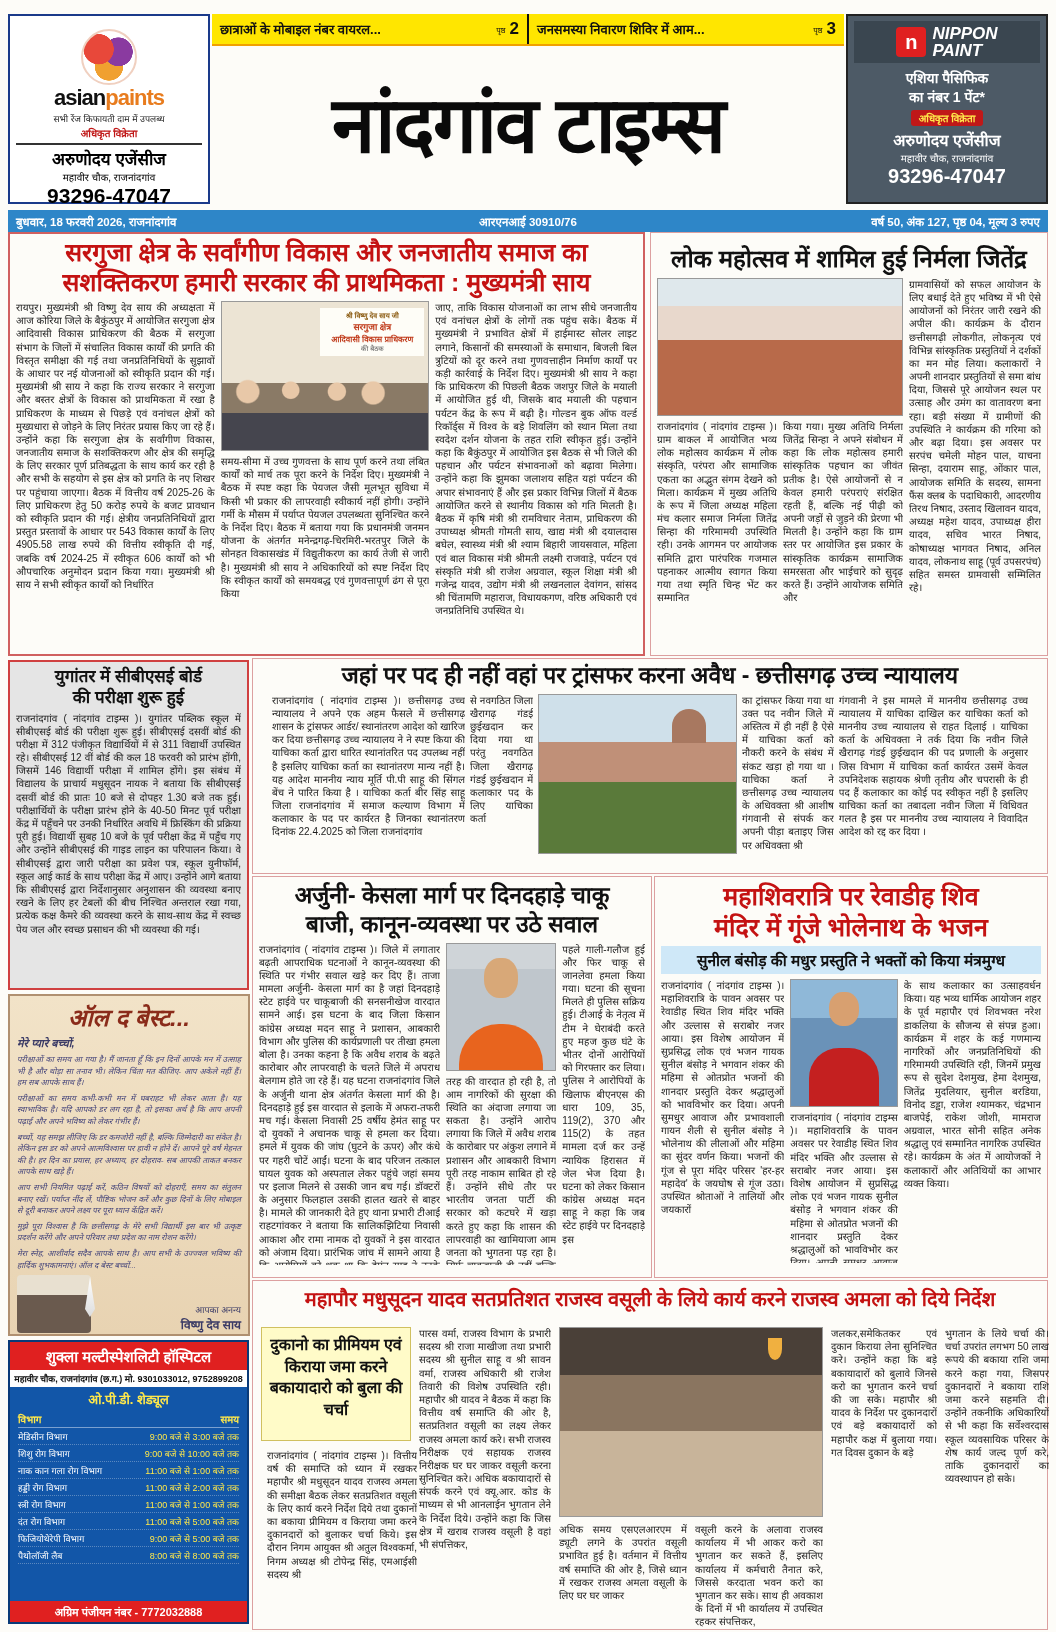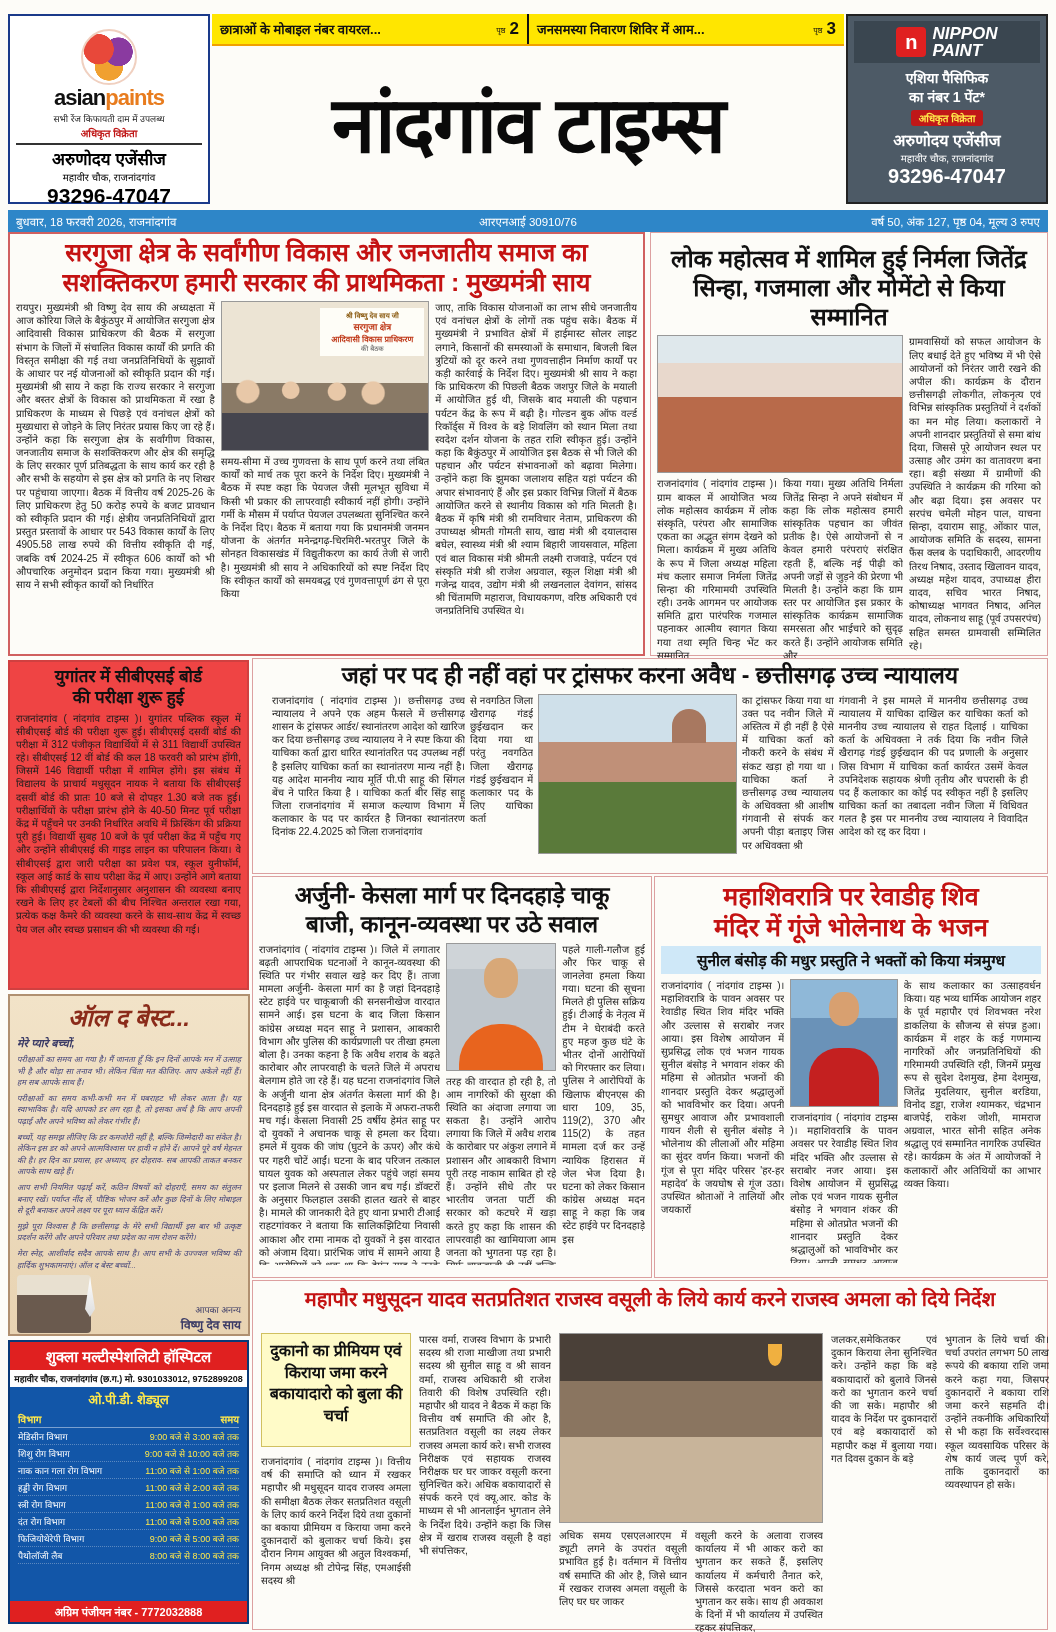--- a/index.html
+++ b/index.html
@@ -43,7 +43,7 @@
   .masthead { height:152px; display:flex; align-items:center; justify-content:center; }
   .masthead-title { font-size:78px; font-weight:bold; color:#0a0a0a; letter-spacing:-2px; white-space:nowrap; }
 
-  .dateline { position:absolute; left:8px; top:210px; width:1040px; height:22px; background:#2e86c8; color:#fff; display:flex; align-items:center; font-size:11.5px; font-weight:normal; }
+  .dateline { position:absolute; left:8px; top:210px; width:1040px; height:22px; background:#2e86c8; color:#fff; display:flex; align-items:center; font-size:11.5px; font-weight:bold; }
   .dl-l { flex:1.2; padding-left:8px; } .dl-c { flex:1; text-align:center; } .dl-r { flex:1.2; text-align:right; padding-right:8px; }
 
   

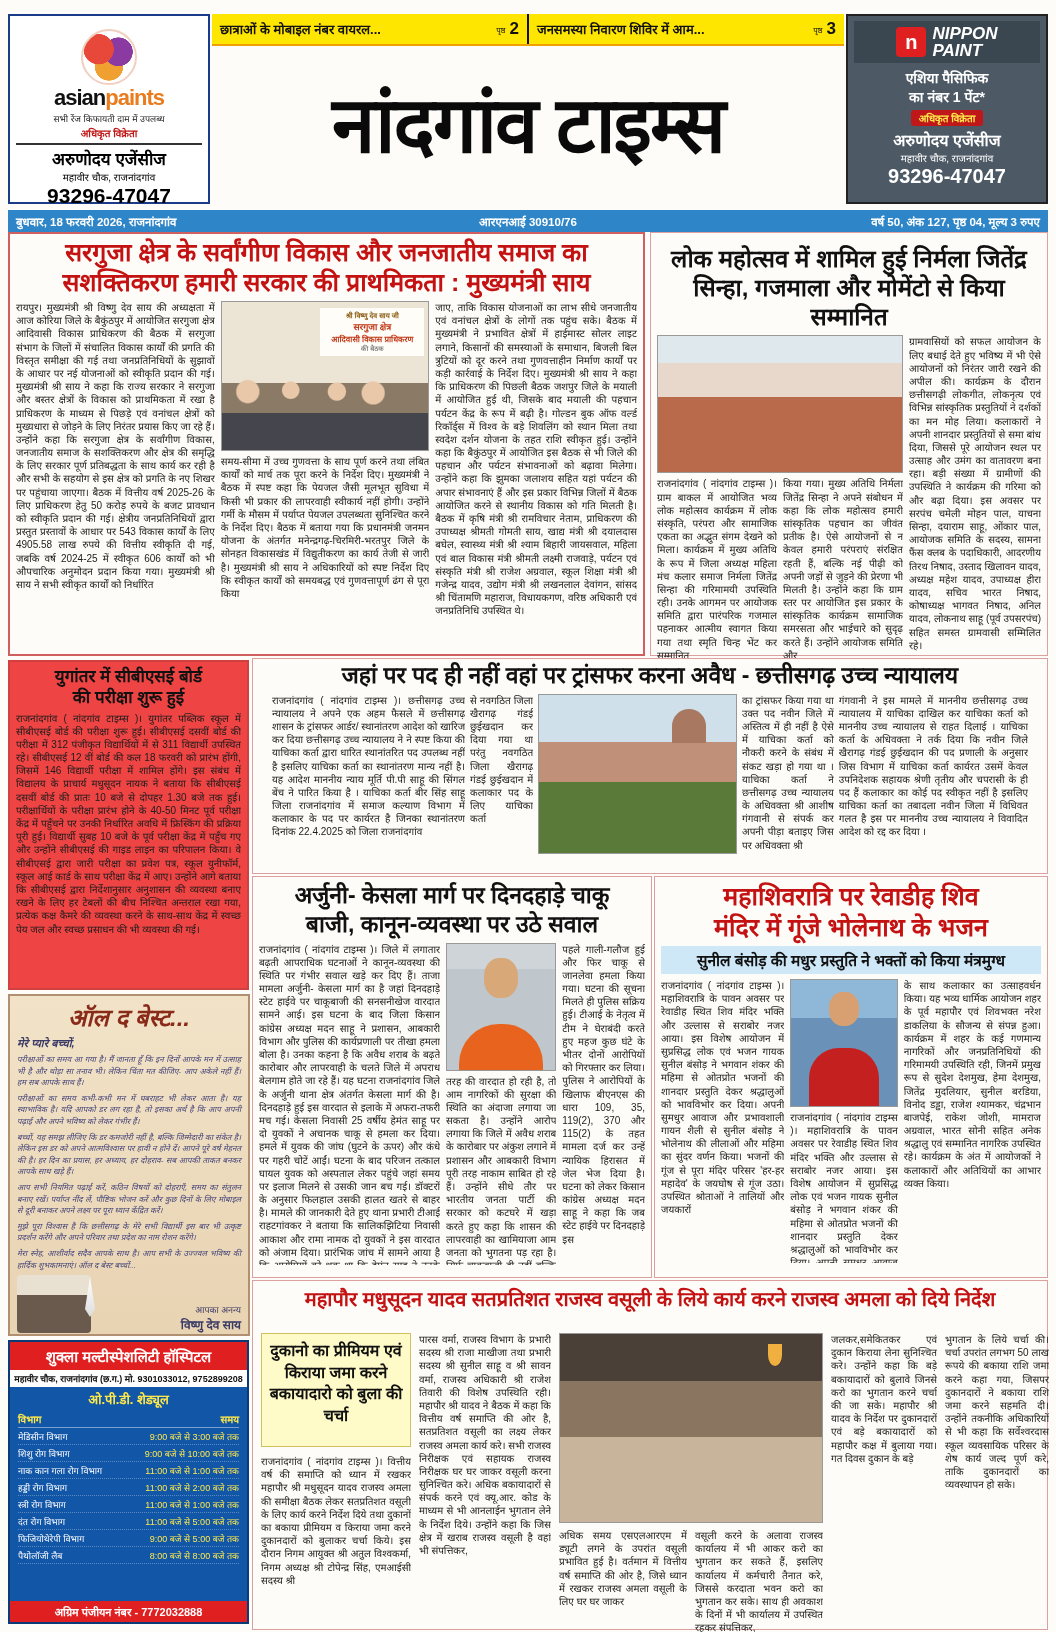--- a/index.html
+++ b/index.html
@@ -238,7 +238,6 @@
   <div class="art lok">
     <div class="hl-black lok-hl">
       <div>लोक महोत्सव में शामिल हुई  निर्मला जितेंद्र</div>
-      <div>सिन्हा, गजमाला और मोमेंटो से किया सम्मानित</div>
     </div>
     <div class="lok-body">
       <div class="lok-left">

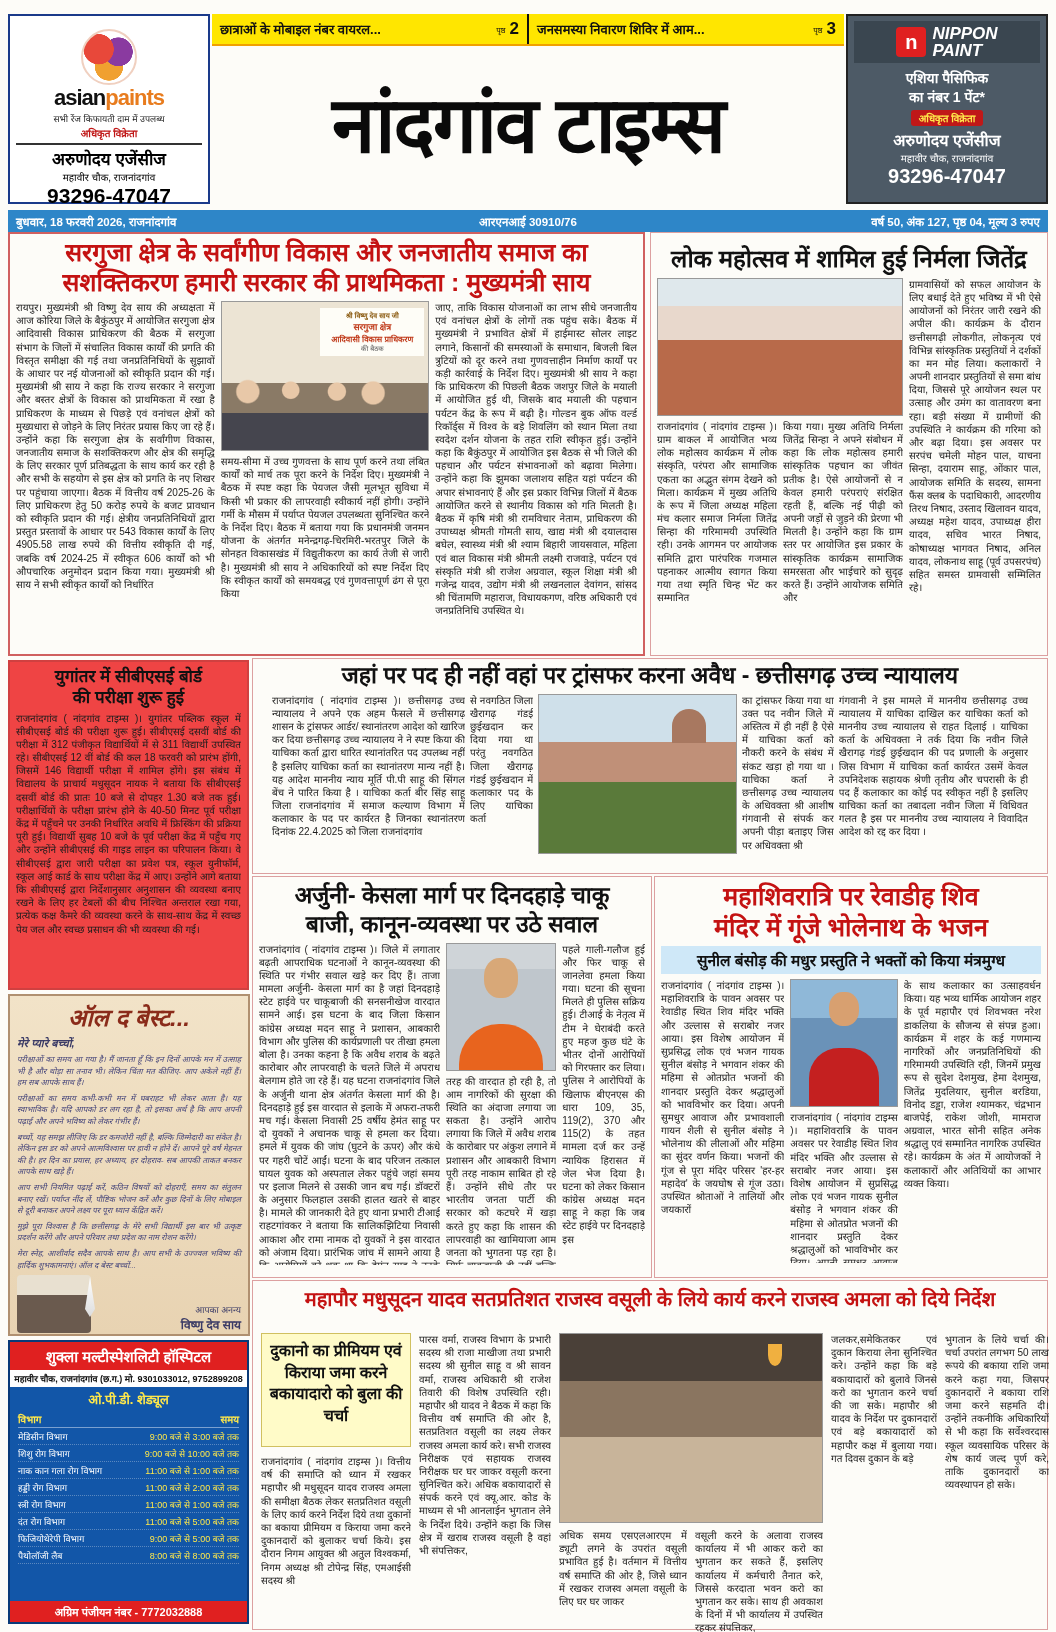--- a/index.html
+++ b/index.html
@@ -85,7 +85,7 @@
   .lok-c3 { width:140px; }
 
   
-  .cbse { left:8px; top:660px; width:241px; height:330px; background:#ef4444; border:2px solid #d04040; padding:4px 6px; }
+  .cbse { left:8px; top:660px; width:241px; height:330px; background:#e5e5e5; border:2px solid #d04040; padding:4px 6px; }
   .cbse-hl { font-size:17px; line-height:1.25; }
   .cbse-body { margin-top:3px; height:266px; }
 

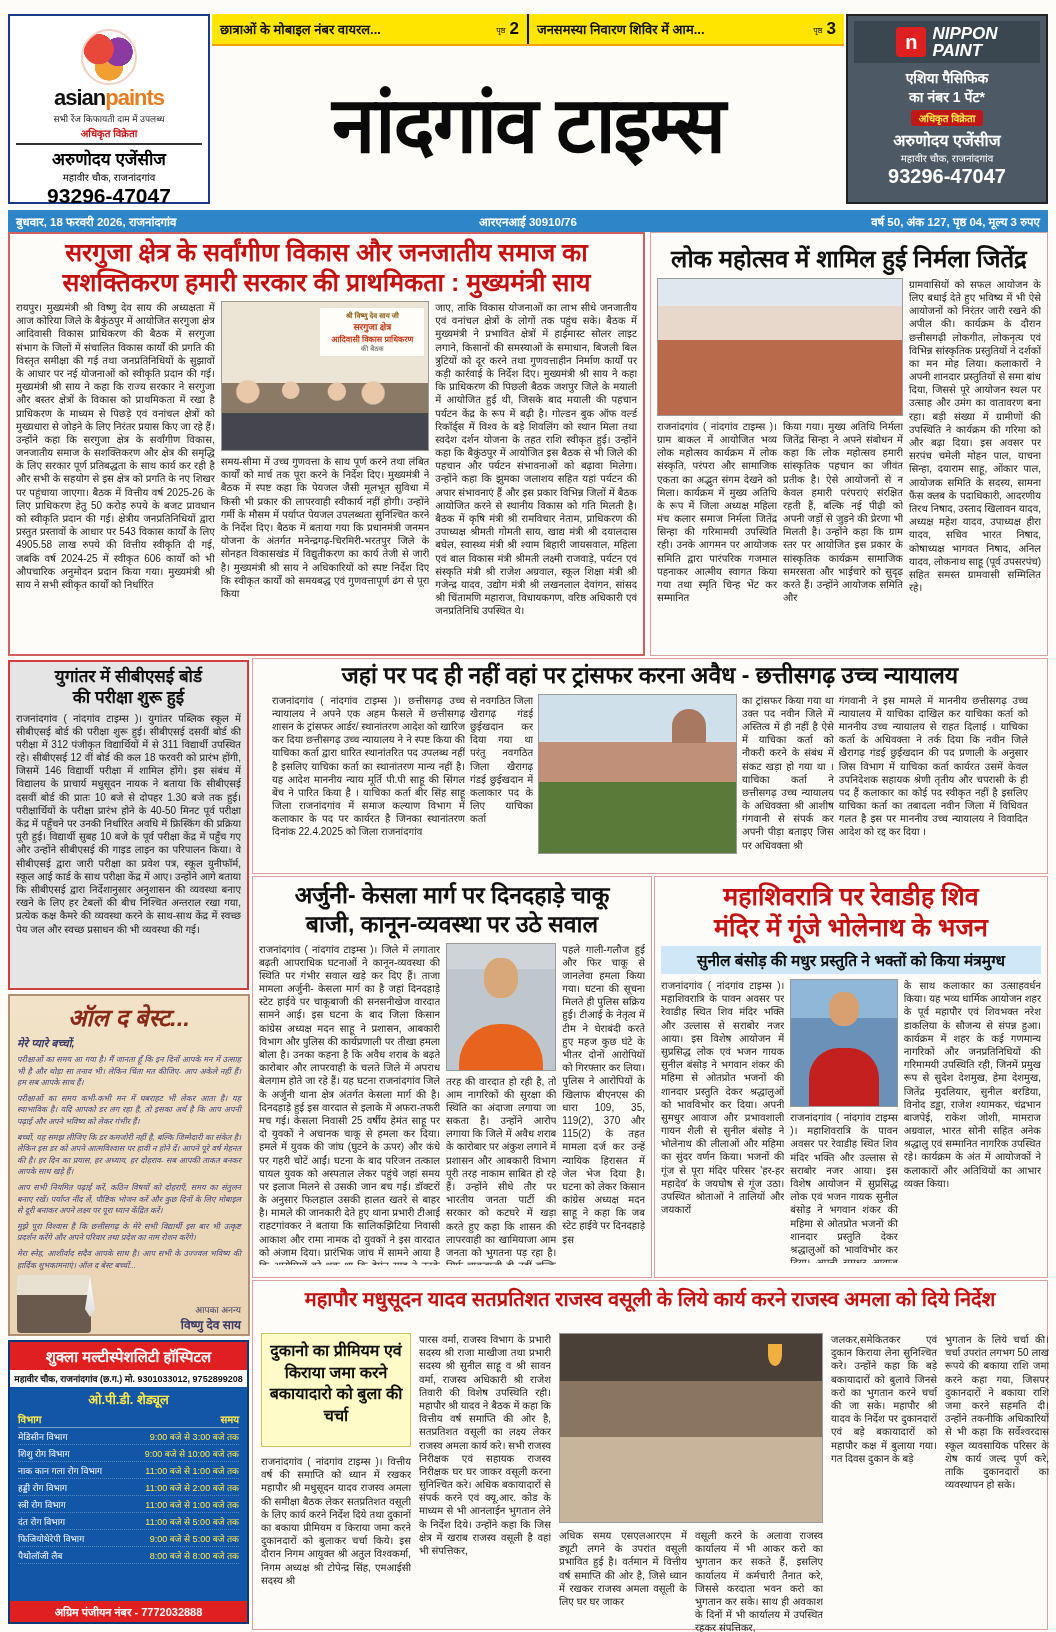--- a/index.html
+++ b/index.html
@@ -148,7 +148,7 @@
   
   .mayor { left:252px; top:1280px; width:796px; height:350px; padding:4px 6px; }
   .mayor-hl { font-size:20px; white-space:nowrap; overflow:hidden; }
-  .mayor-body { position:relative; margin-top:15px; height:306px; }
+  .mayor-body { position:relative; margin-top:9px; height:306px; }
   .m-box { position:absolute; left:2px; top:6px; width:150px; height:114px; background:#fffbc8; border:1px solid #d0c060; color:#111; font-weight:bold; font-size:16px; line-height:1.35; text-align:center; padding:6px 4px; }
   .m-c1 { position:absolute; left:2px; top:128px; width:150px; bottom:0; }
   .m-c2 { position:absolute; left:160px; top:6px; width:132px; bottom:0; }

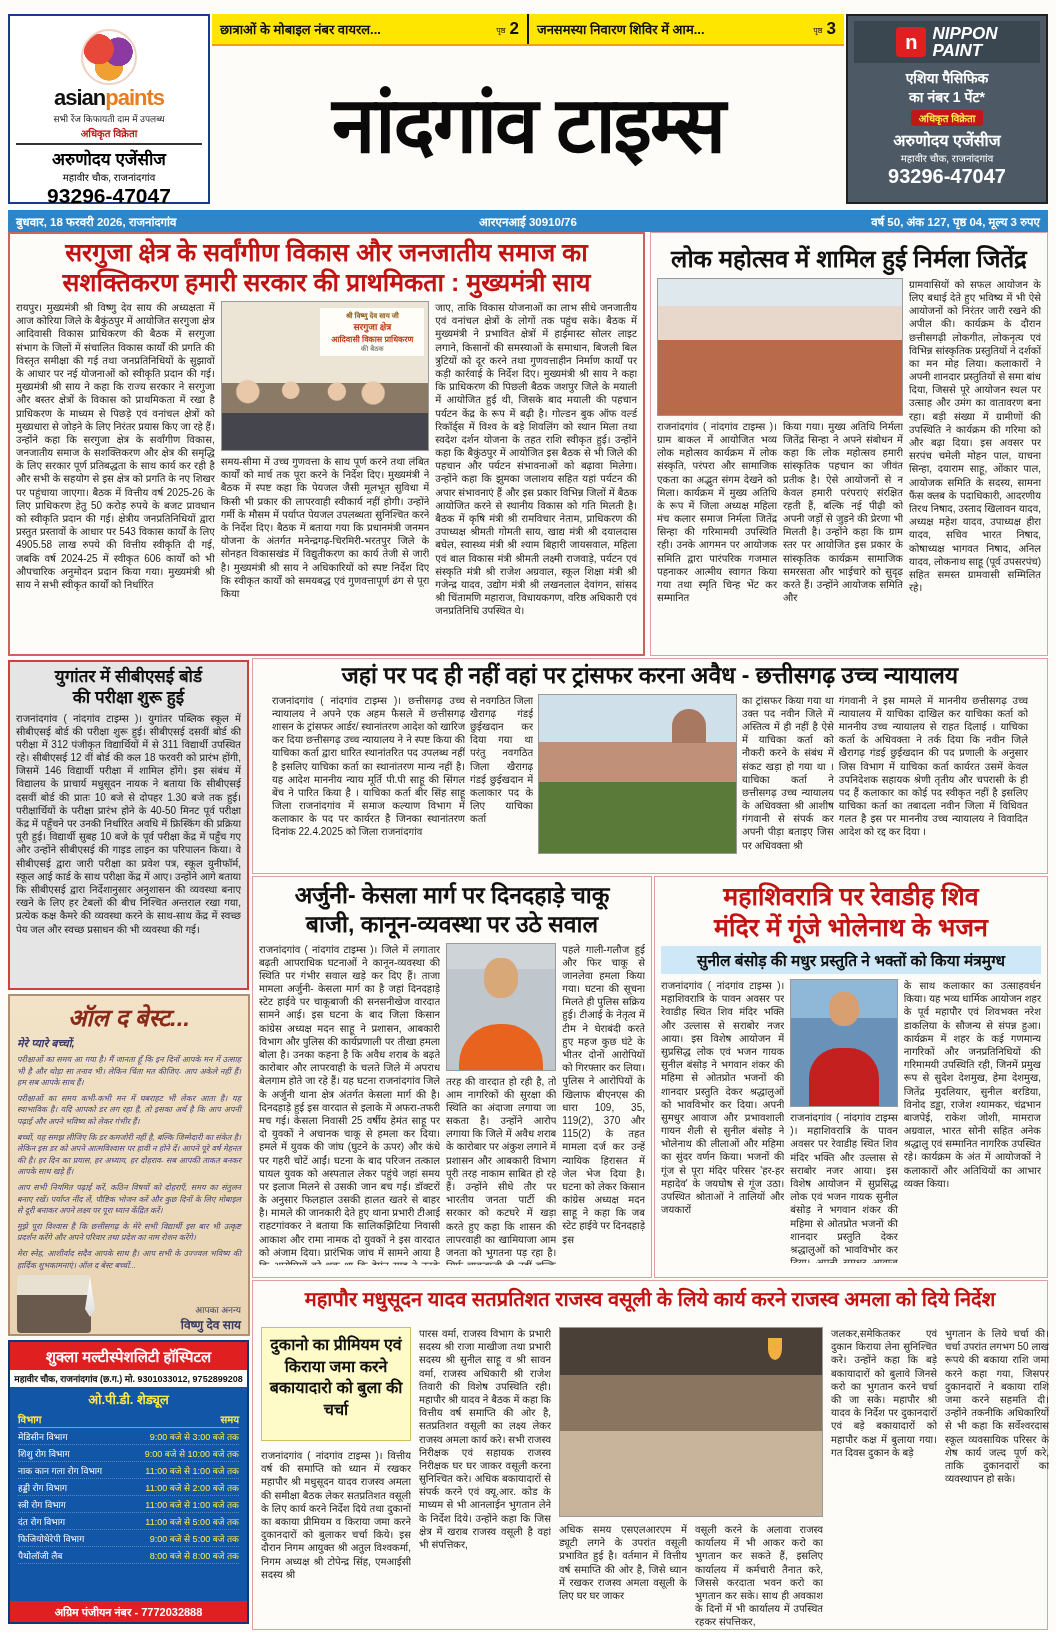--- a/index.html
+++ b/index.html
@@ -150,7 +150,7 @@
   .mayor-hl { font-size:20px; white-space:nowrap; overflow:hidden; }
   .mayor-body { position:relative; margin-top:9px; height:306px; }
   .m-box { position:absolute; left:2px; top:6px; width:150px; height:114px; background:#fffbc8; border:1px solid #d0c060; color:#111; font-weight:bold; font-size:16px; line-height:1.35; text-align:center; padding:6px 4px; }
-  .m-c1 { position:absolute; left:2px; top:128px; width:150px; bottom:0; }
+  .m-c1 { position:absolute; left:8px; top:128px; width:150px; bottom:0; }
   .m-c2 { position:absolute; left:160px; top:6px; width:132px; bottom:0; }
   .ph-meet2 { position:absolute; left:300px; top:6px; width:264px; height:190px; border:1px solid #999;
      background:linear-gradient(180deg,#4a4038 0 25%, #8a7560 25% 55%, #c8b49a 55% 100%); position:absolute; }

